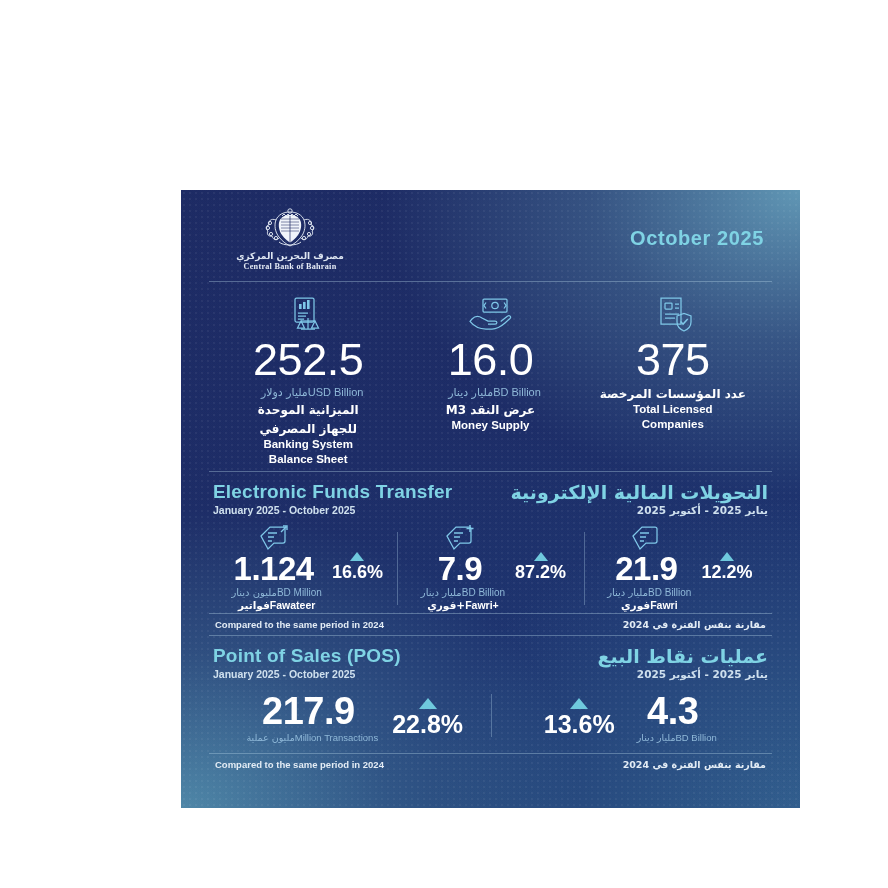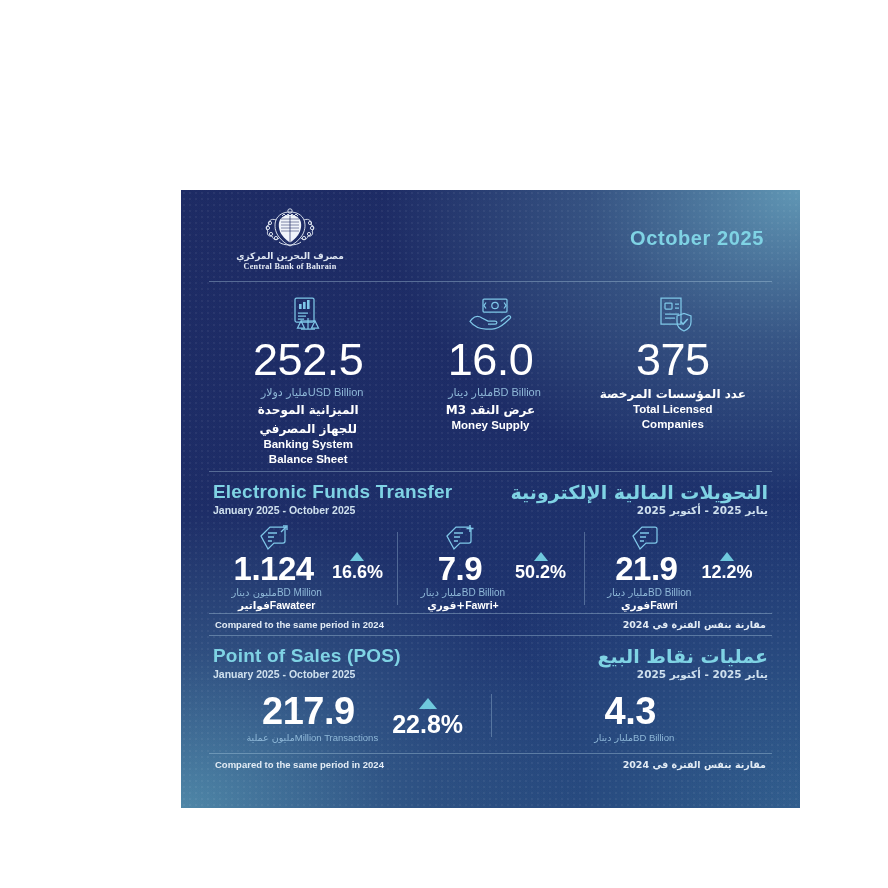--- a/index.html
+++ b/index.html
@@ -264,7 +264,7 @@
           </div>
           <div class="pct">
             <div class="tri"></div>
-            <div class="pct-val">50.2%</div>
+            <div class="pct-val">87.2%</div>
           </div>
         </div>
 

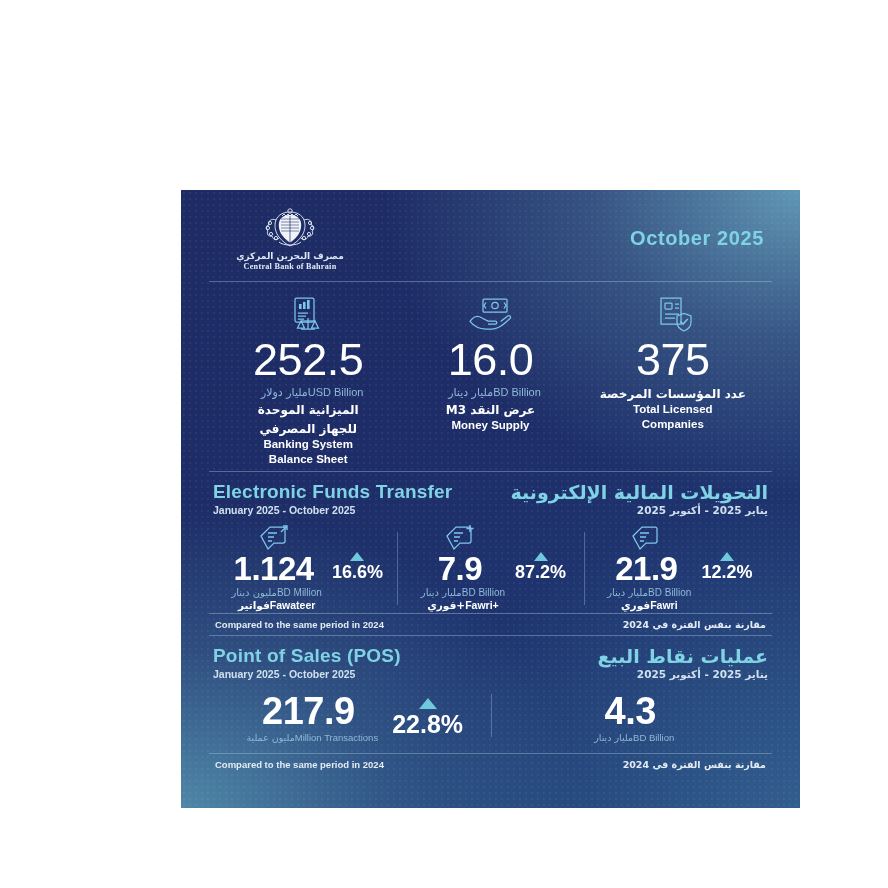--- a/index.html
+++ b/index.html
@@ -324,6 +324,10 @@
         </div>
 
         <div class="pos-half">
+          <div class="pos-pct">
+            <div class="tri"></div>
+            <div class="pct-val">13.6%</div>
+          </div>
           <div style="text-align:center">
             <div class="pos-value">4.3</div>
             <div class="pos-unit">

